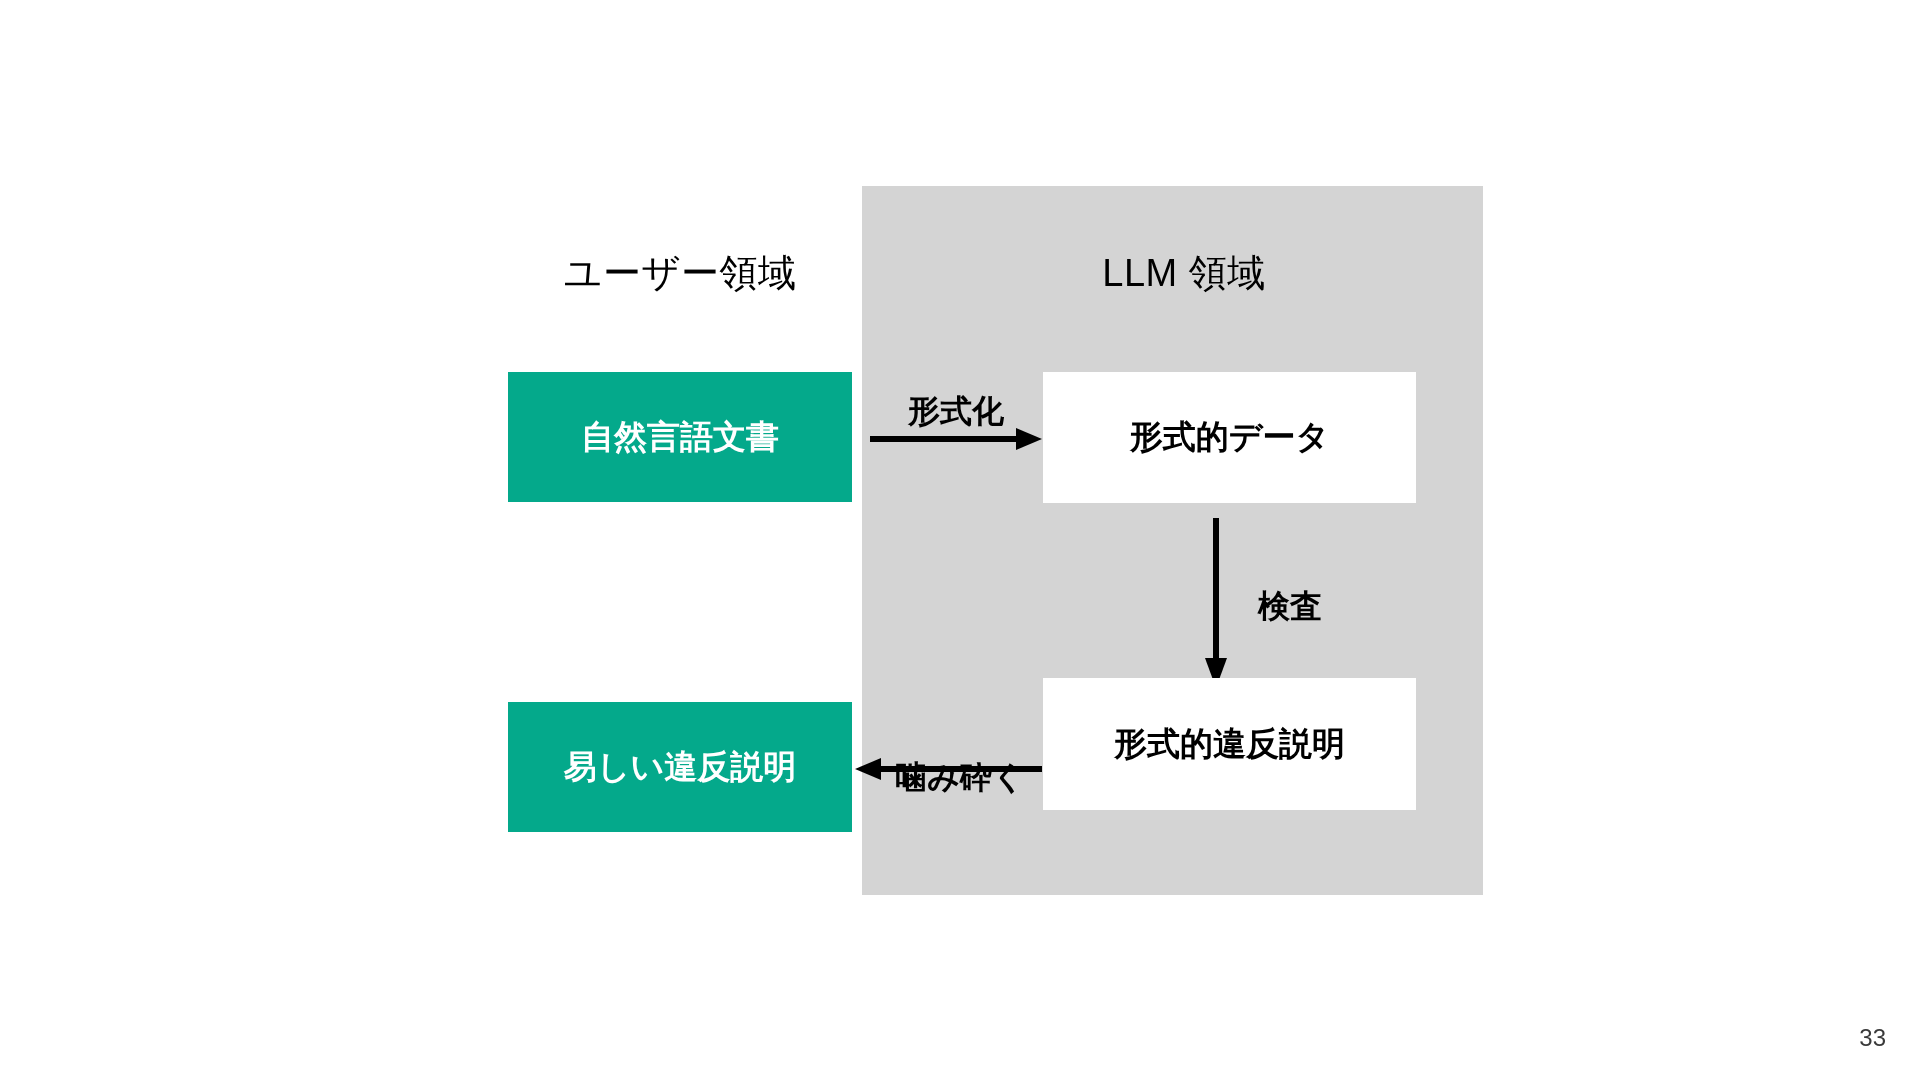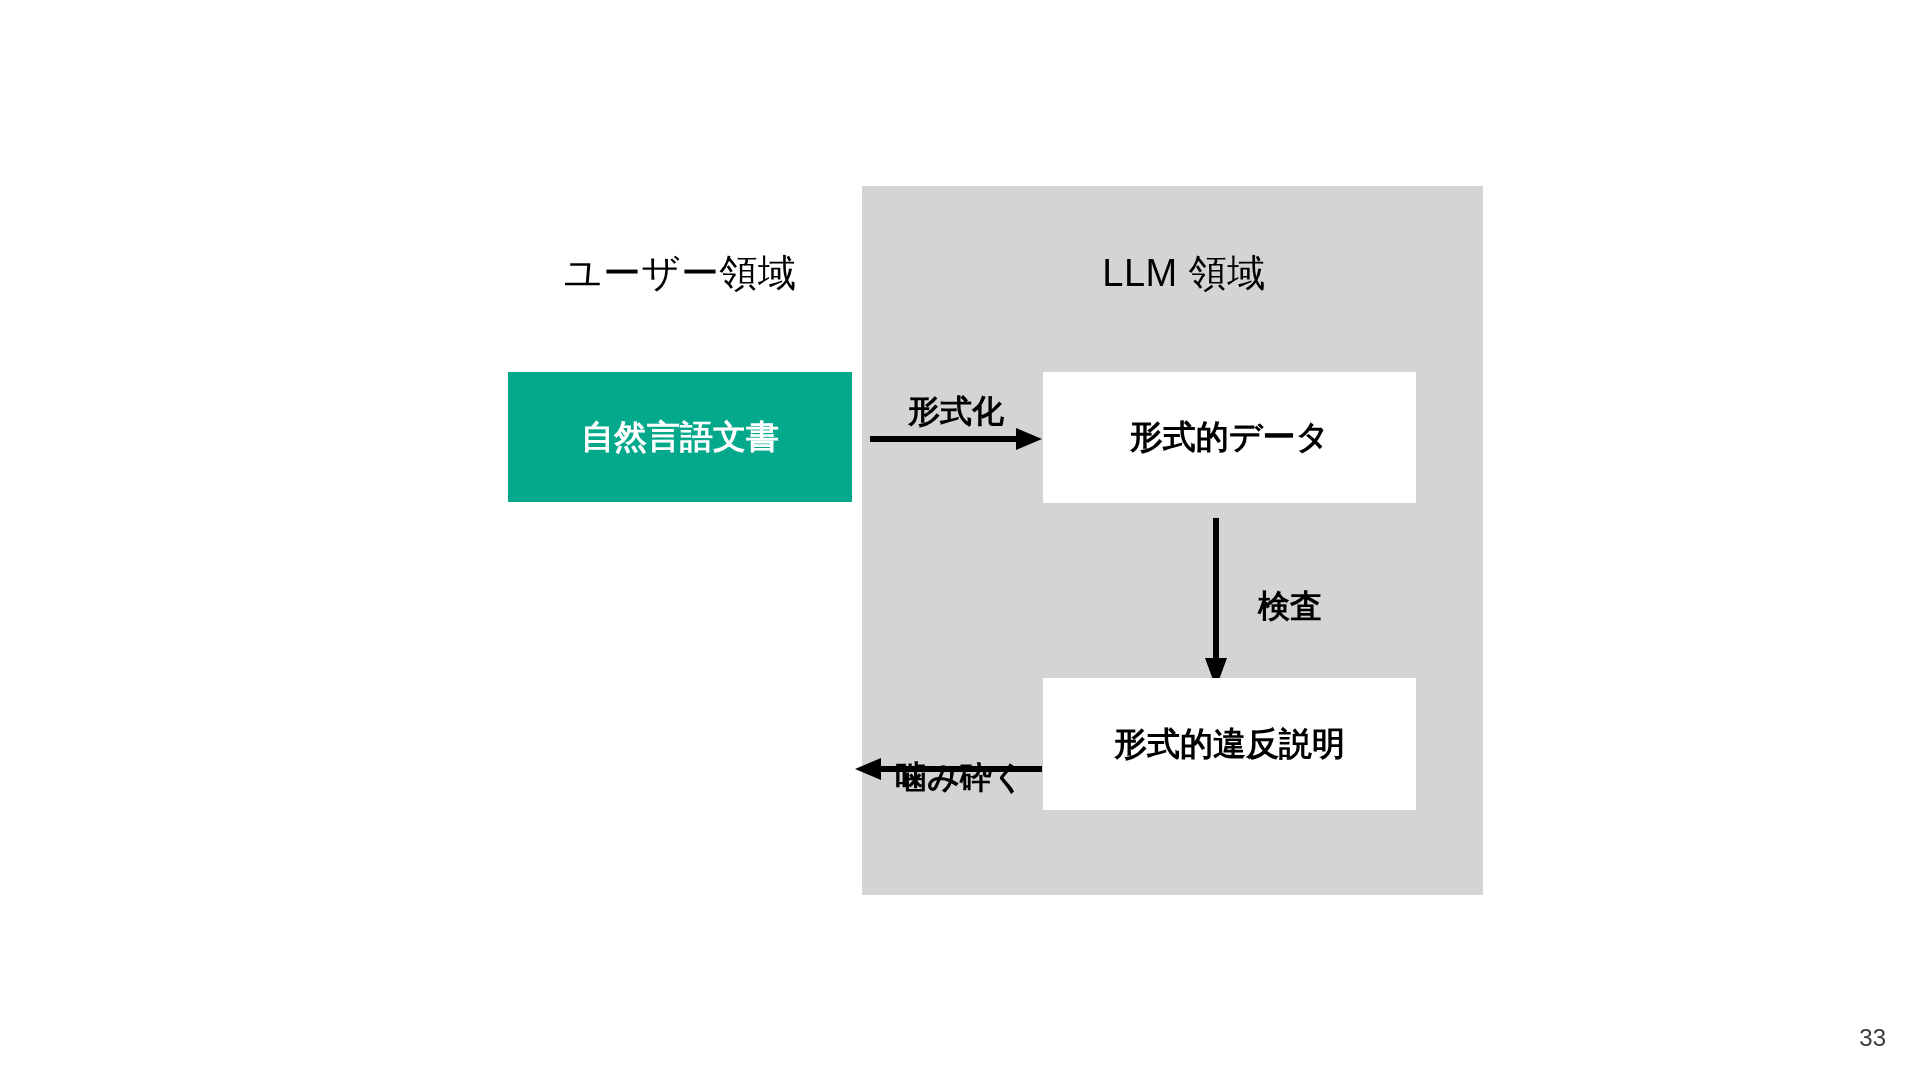--- a/index.html
+++ b/index.html
@@ -184,6 +184,7 @@
   </div>
   <div class="edge-label inspect">検査</div>
 
+  <div class="node-box green row-bottom">易しい違反説明</div>
 
   <div class="arrow-h arrow-left">
     <span class="head"></span>

